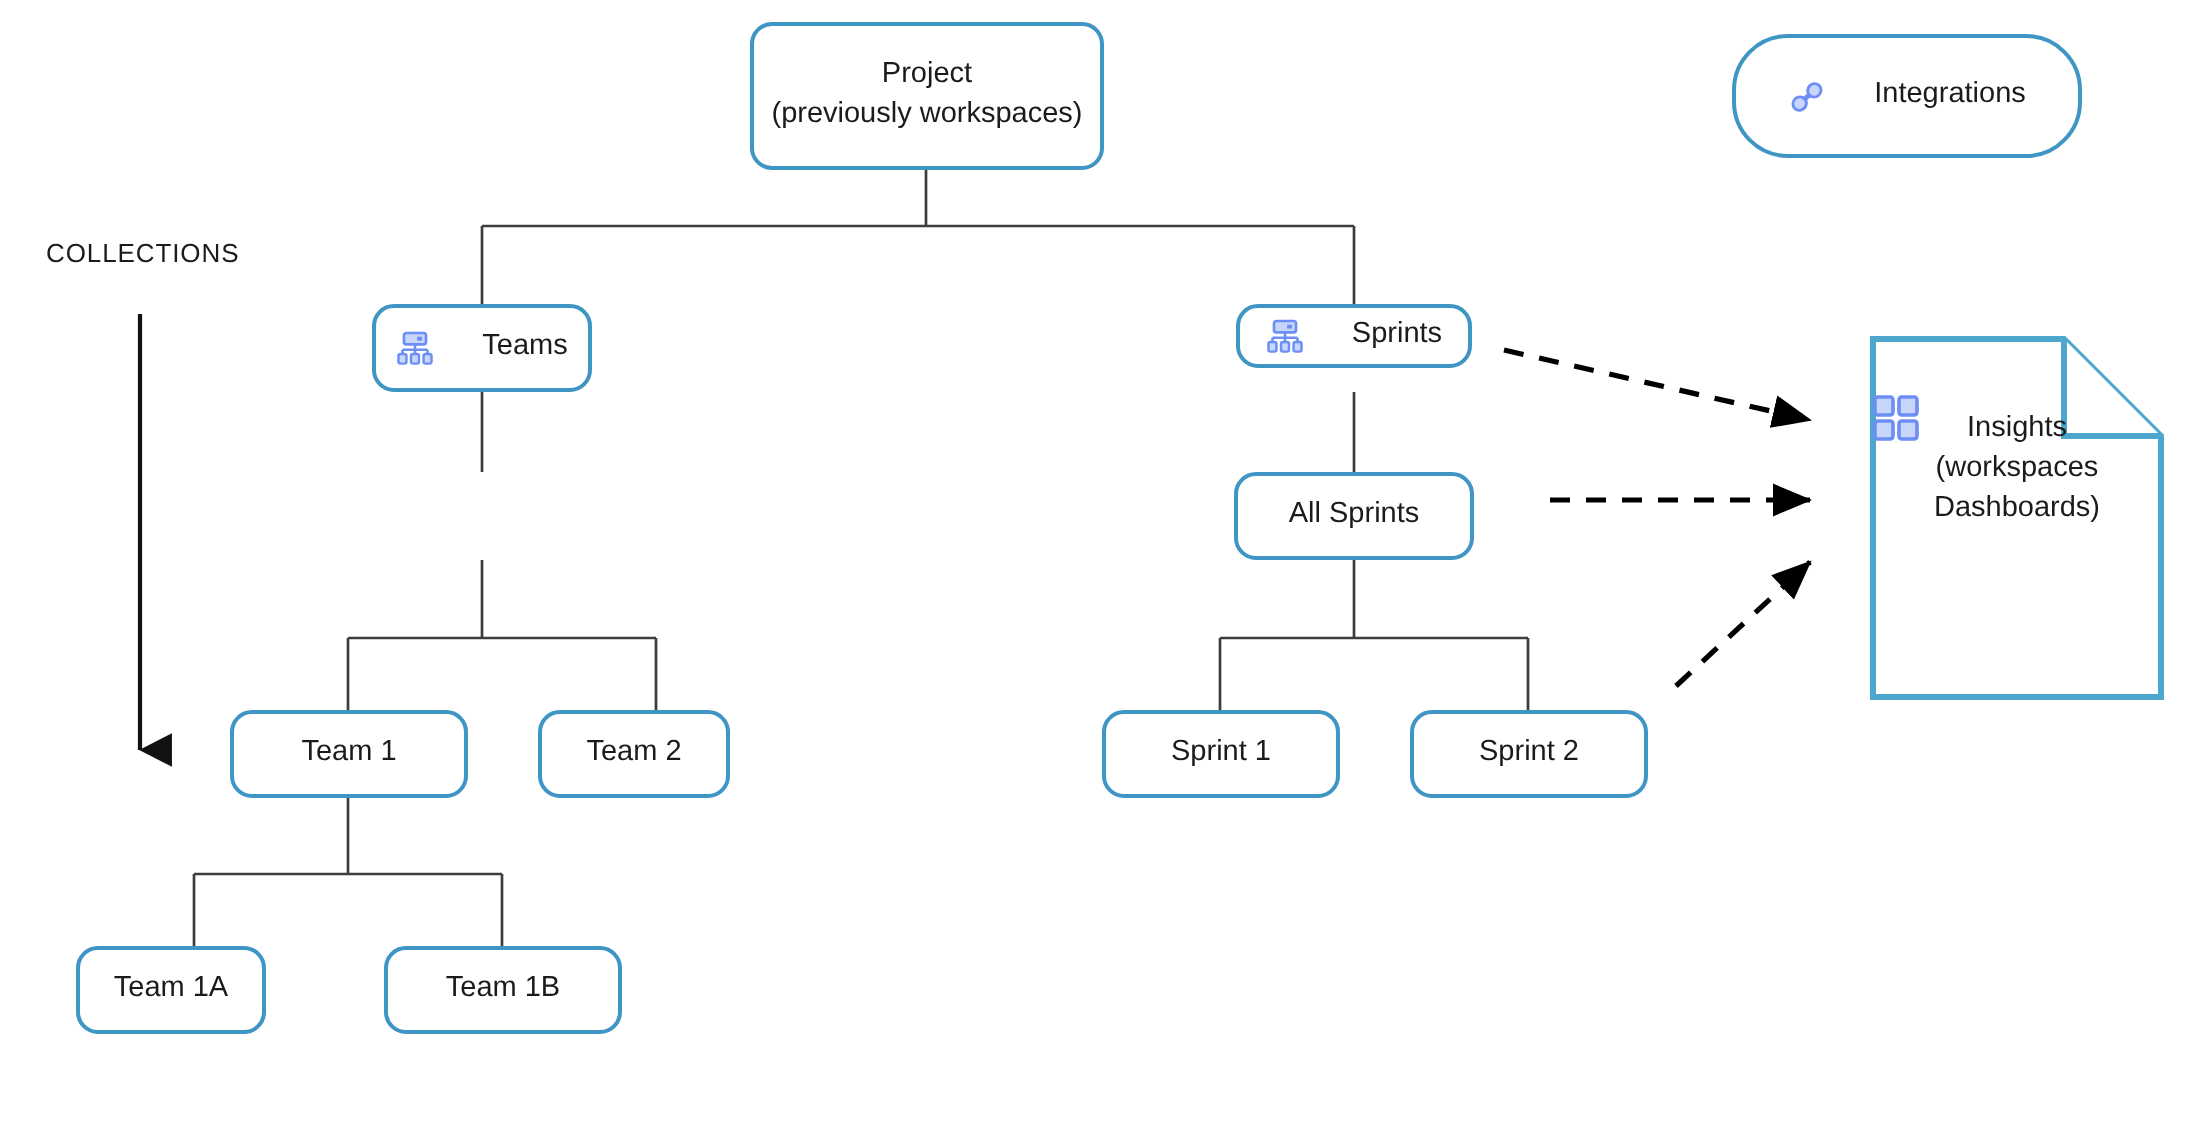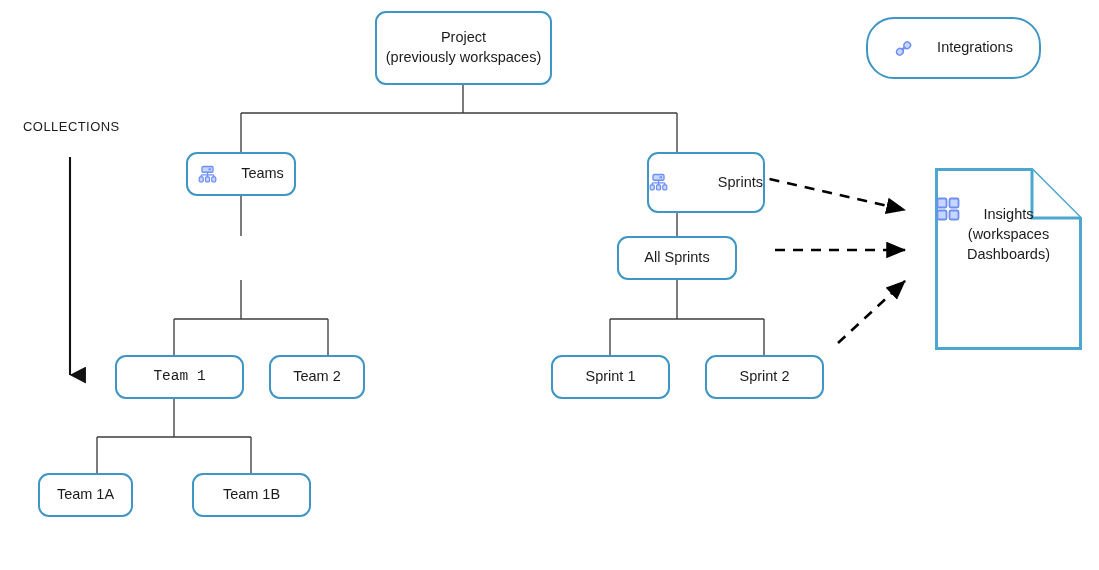--- a/index.html
+++ b/index.html
@@ -189,7 +189,7 @@
     <span class="label">Teams</span>
   </div>
 
-  <div class="node" style="left:647px; top:152px; width:118px; height:61px;justify-content:space-between;">
+  <div class="node" style="left:618px; top:152px; width:118px; height:32px;">
     <span class="icon">
       <svg width="19" height="19" viewBox="0 0 20 20">
         <rect x="4.2" y="1.6" width="11.6" height="6" rx="1.3" fill="#c9d6fb" stroke="#6d8ef5" stroke-width="1.4"></rect>

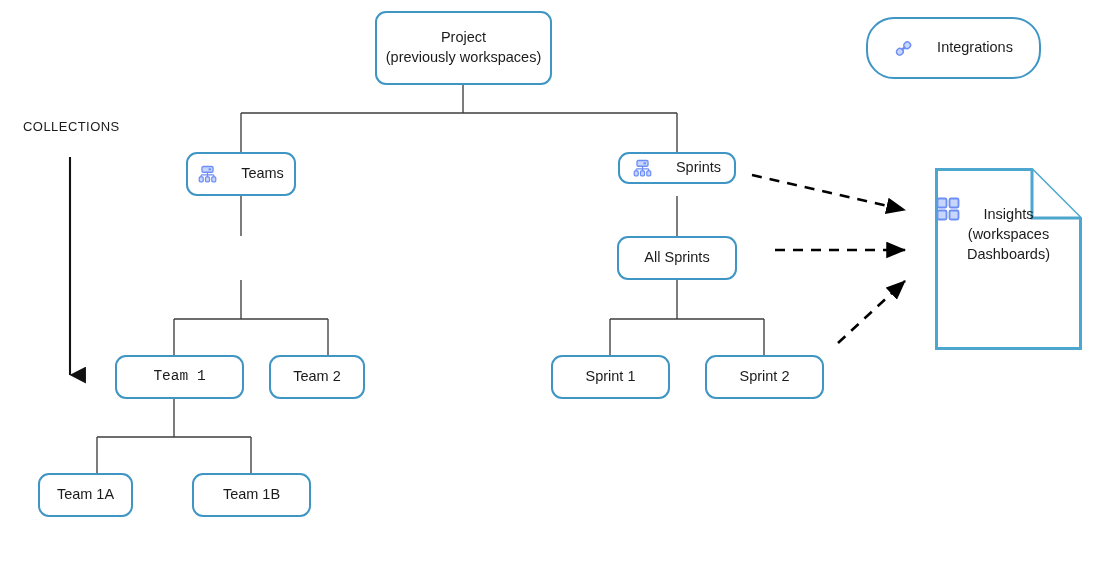--- a/index.html
+++ b/index.html
@@ -209,7 +209,7 @@
     <span class="label">All Sprints</span>
   </div>
 
-  <div class="node" style="left:115px; top:355px; width:129px; height:44px;font-family:Liberation Mono, monospace;">
+  <div class="node" style="left:115px; top:355px; width:119px; height:44px;">
     <span class="label">Team 1</span>
   </div>
 

